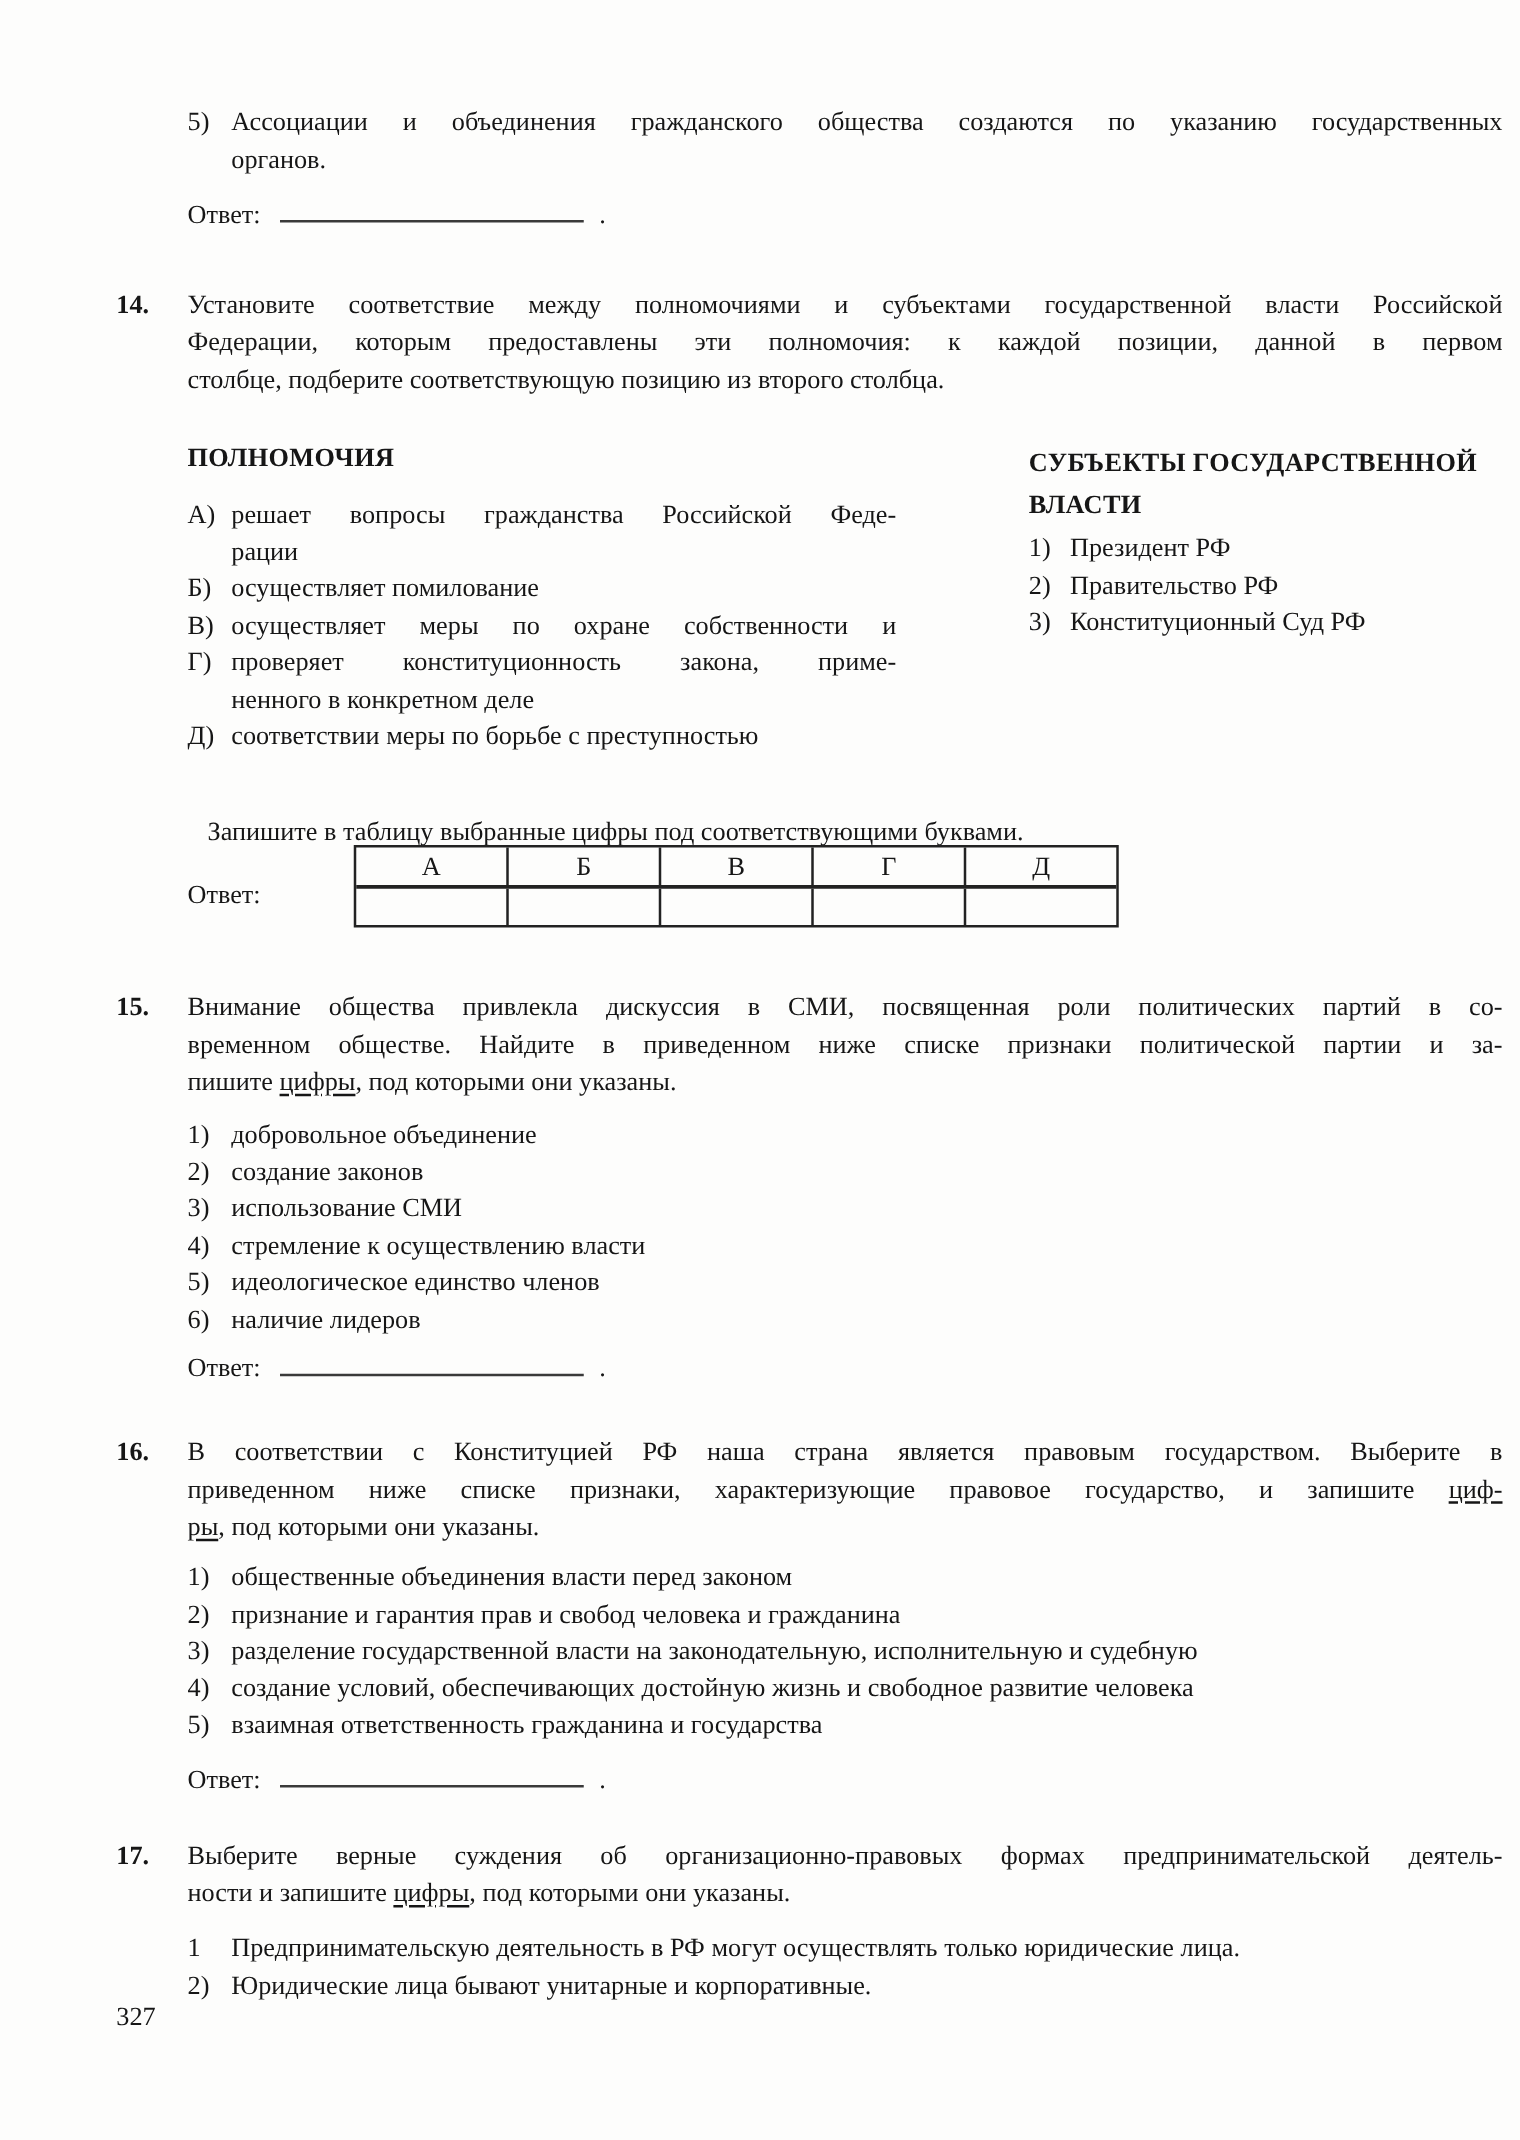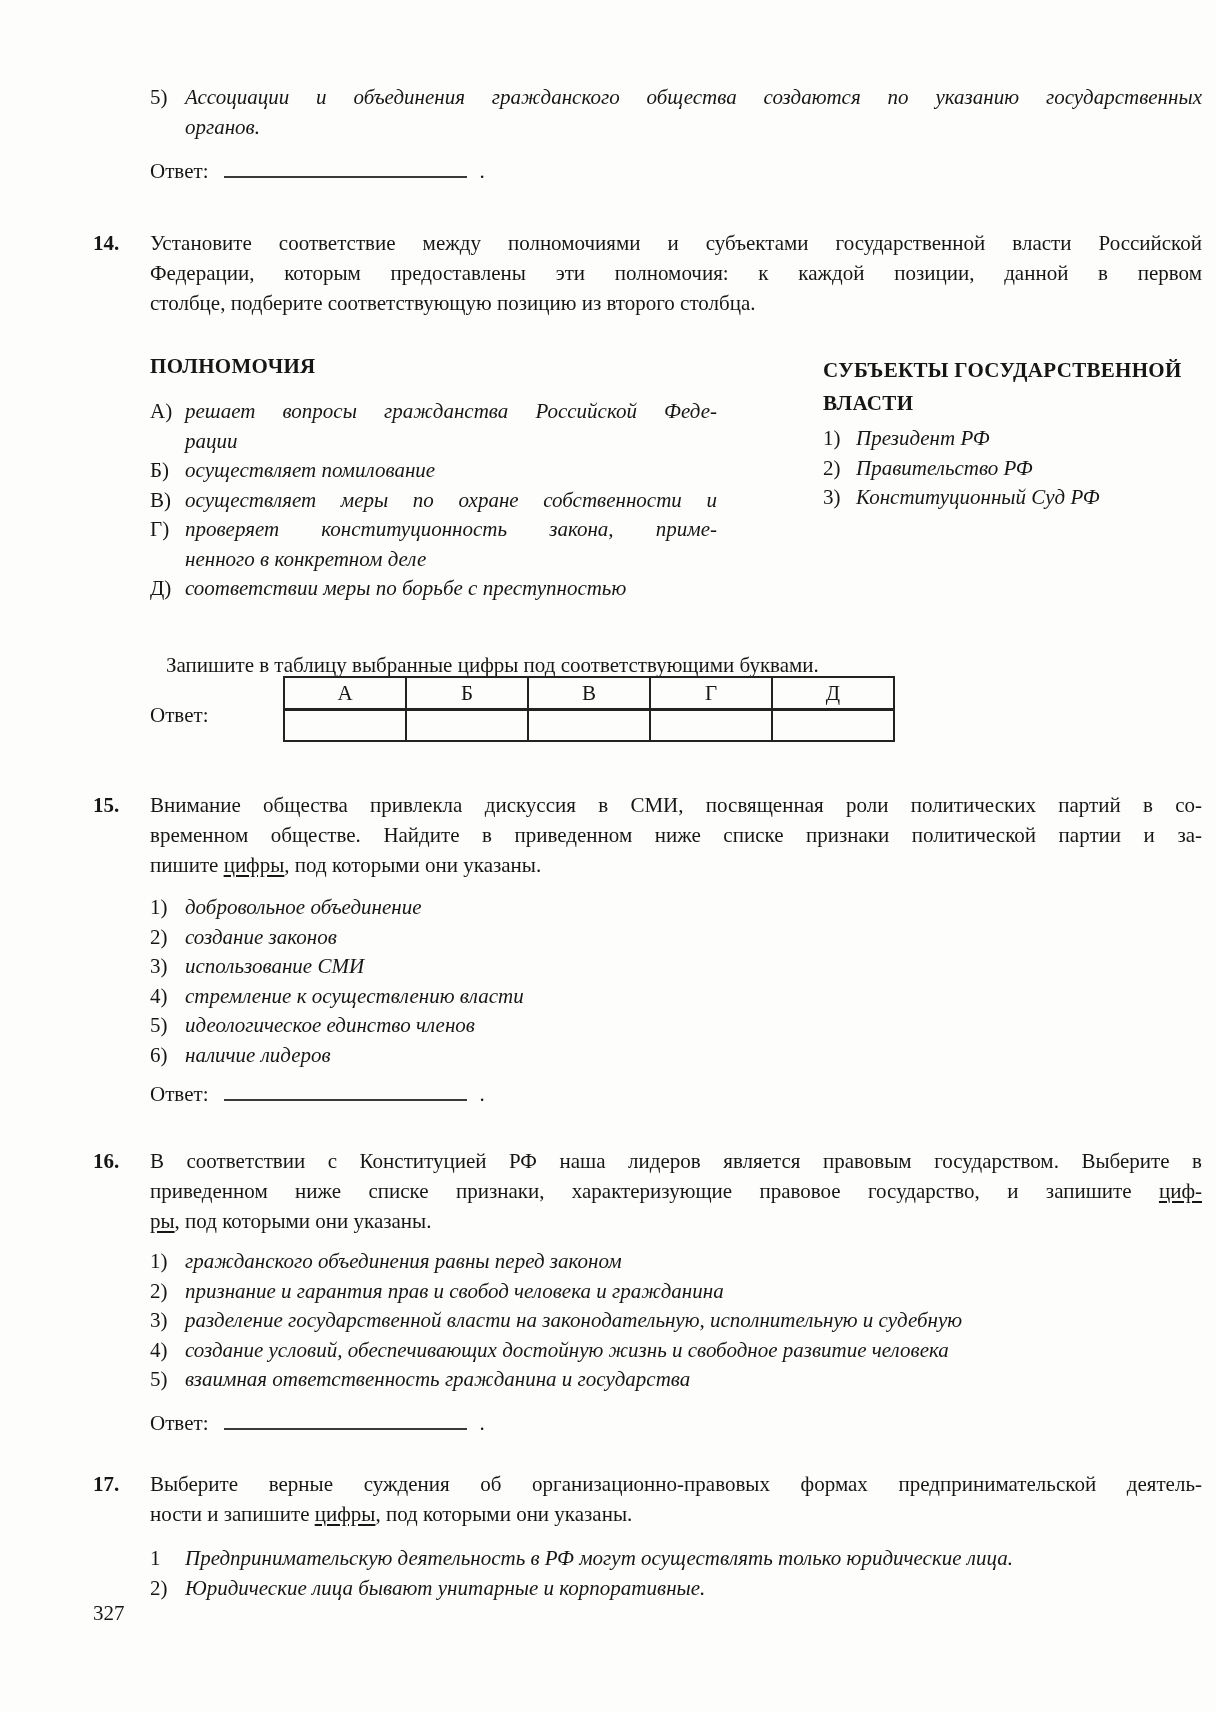--- a/index.html
+++ b/index.html
@@ -24,7 +24,7 @@
   .em-word { font-weight:normal; text-decoration:underline; text-underline-offset:3px; }
   .item { display:flex; line-height:29.5px; }
   .item .m { flex:none; width:35px; }
-  .item .t { flex:1;font-style:italic; }
+  .item .t { flex:1; }
   .item .t .l1.j { text-align:justify; text-align-last:justify; }
   .items { margin:0; }
   .col-heading { font-weight:600; letter-spacing:0.3px; line-height:33px; white-space:nowrap; }

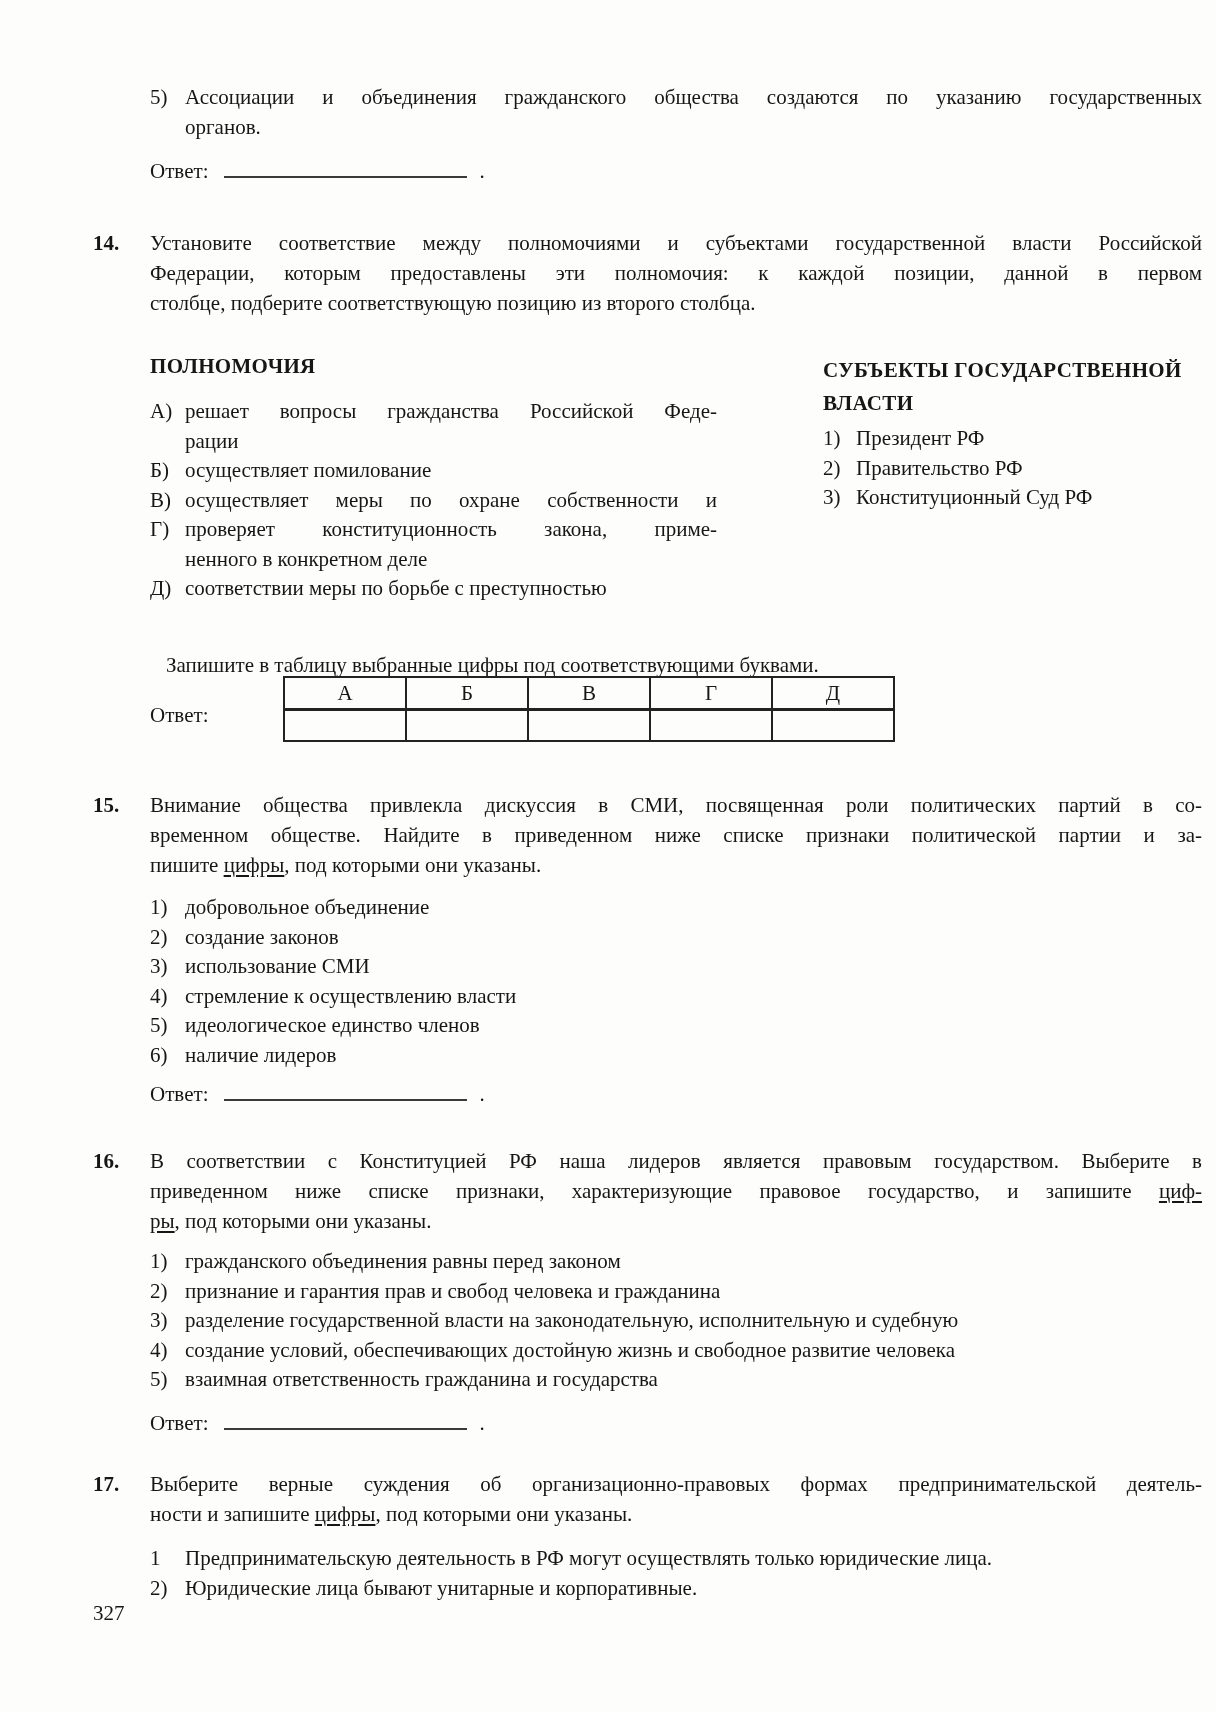--- a/index.html
+++ b/index.html
@@ -195,7 +195,7 @@
   <div class="abs" style="left:150px; top:1146px; width:1052px;">
     <div class="qnum">16.</div>
     <div>
-      <span class="para-line j">В соответствии с Конституцией РФ наша лидеров является правовым государством. Выберите в</span>
+      <span class="para-line j">В соответствии с Конституцией РФ наша страна является правовым государством. Выберите в</span>
       <span class="para-line j"><span>приведенном ниже списке признаки, характеризующие правовое государство, и запишите </span><span class="em-word">циф-</span></span>
       <span class="para-line"><span class="em-word">ры</span><span>, под которыми они указаны.</span></span>
     </div>

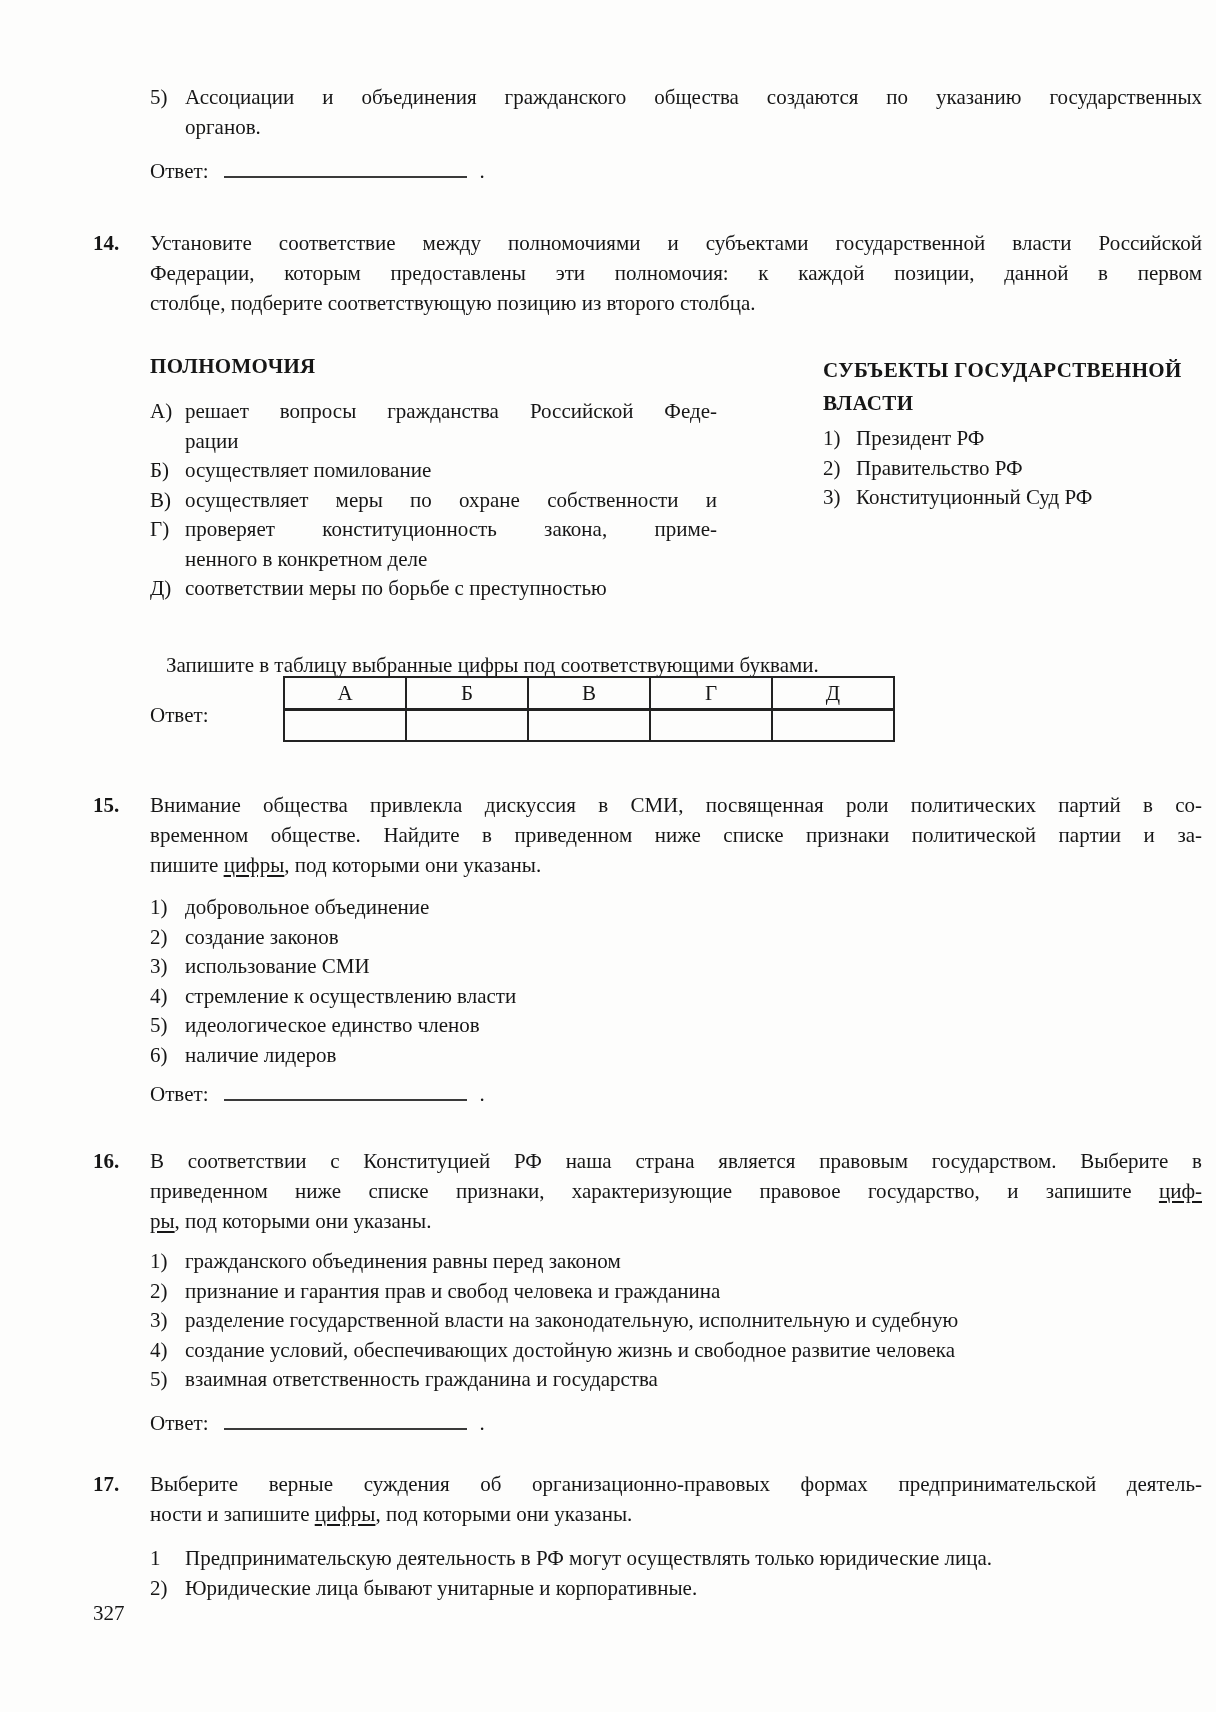--- a/index.html
+++ b/index.html
@@ -202,7 +202,7 @@
     <div class="items" style="margin-top:11px;">
       <div class="item">
         <span class="m">1)</span>
-        <span class="t">гражданского объединения равны перед законом</span>
+        <span class="t">общественные объединения власти перед законом</span>
       </div>
       <div class="item">
         <span class="m">2)</span>

